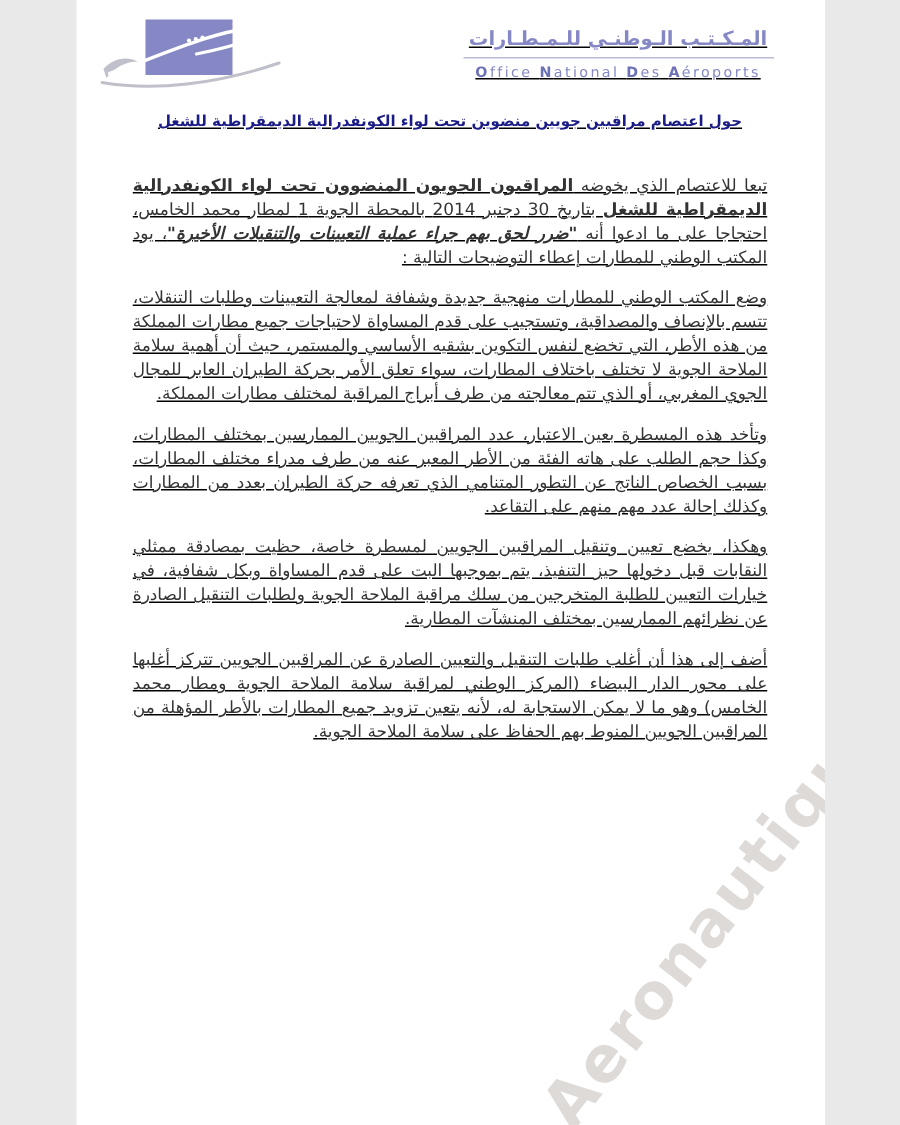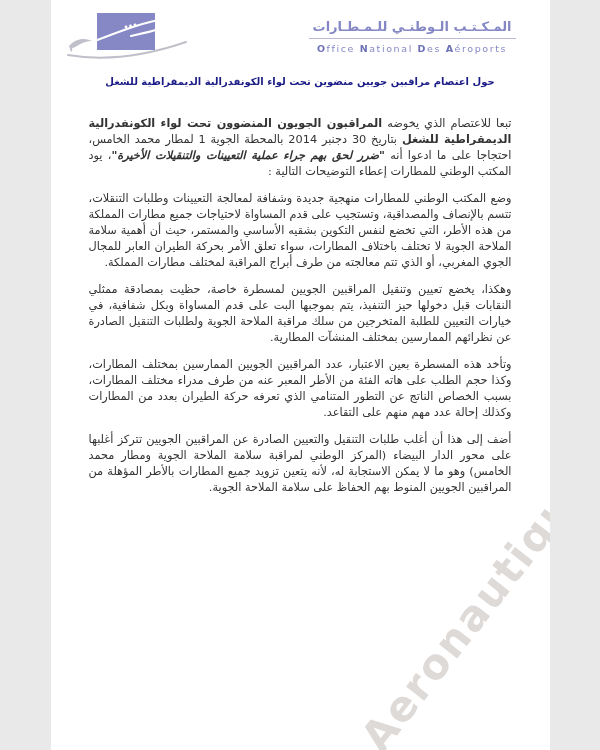--- a/index.html
+++ b/index.html
@@ -19,6 +19,7 @@
     margin:0 auto;
     background:#ffffff;
     overflow:hidden;
+    text-decoration:underline;
   }
   
   .header{

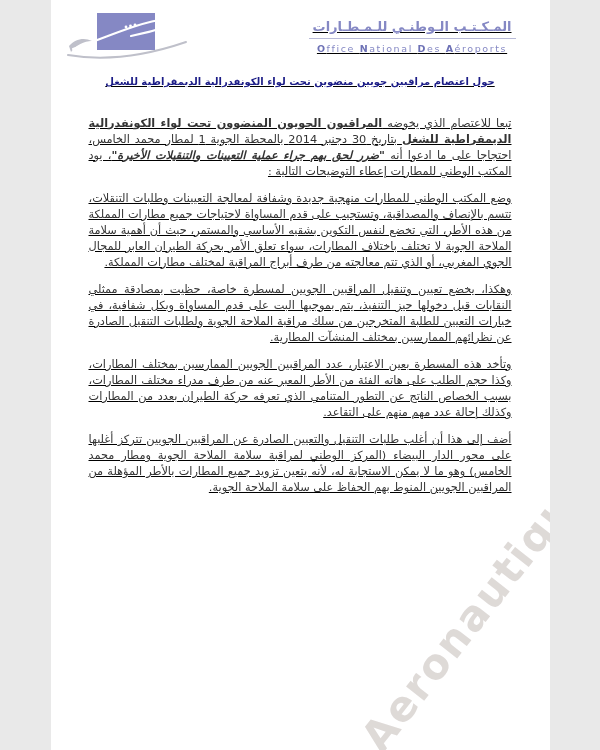--- a/index.html
+++ b/index.html
@@ -126,8 +126,8 @@
   <div class="bodytext">
       <p class="para"><span>تبعا للاعتصام الذي يخوضه </span><span class="b">المراقبون الجويون المنضوون تحت لواء الكونفدرالية الديمقراطية للشغل</span><span> بتاريخ 30 دجنبر 2014 بالمحطة الجوية 1 لمطار محمد الخامس، احتجاجا على ما ادعوا أنه </span><span class="b i">"ضرر لحق بهم جراء عملية التعيينات والتنقيلات الأخيرة"</span><span>، يود المكتب الوطني للمطارات إعطاء التوضيحات التالية :</span></p>
       <p class="para"><span>وضع المكتب الوطني للمطارات منهجية جديدة وشفافة لمعالجة التعيينات وطلبات التنقلات، تتسم بالإنصاف والمصداقية، وتستجيب على قدم المساواة لاحتياجات جميع مطارات المملكة من هذه الأطر، التي تخضع لنفس التكوين بشقيه الأساسي والمستمر، حيث أن أهمية سلامة الملاحة الجوية لا تختلف باختلاف المطارات، سواء تعلق الأمر بحركة الطيران العابر للمجال الجوي المغربي، أو الذي تتم معالجته من طرف أبراج المراقبة لمختلف مطارات المملكة.</span></p>
+      <p class="para"><span>وتأخد هذه المسطرة بعين الاعتبار، عدد المراقبين الجويين الممارسين بمختلف المطارات، وكذا حجم الطلب على هاته الفئة من الأطر المعبر عنه من طرف مدراء مختلف المطارات، بسبب الخصاص الناتج عن التطور المتنامي الذي تعرفه حركة الطيران بعدد من المطارات وكذلك إحالة عدد مهم منهم على التقاعد.</span></p>
       <p class="para"><span>وهكذا، يخضع تعيين وتنقيل المراقبين الجويين لمسطرة خاصة، حظيت بمصادقة ممثلي النقابات قبل دخولها حيز التنفيذ، يتم بموجبها البت على قدم المساواة وبكل شفافية، في خيارات التعيين للطلبة المتخرجين من سلك مراقبة الملاحة الجوية ولطلبات التنقيل الصادرة عن نظرائهم الممارسين بمختلف المنشآت المطارية.</span></p>
-      <p class="para"><span>وتأخد هذه المسطرة بعين الاعتبار، عدد المراقبين الجويين الممارسين بمختلف المطارات، وكذا حجم الطلب على هاته الفئة من الأطر المعبر عنه من طرف مدراء مختلف المطارات، بسبب الخصاص الناتج عن التطور المتنامي الذي تعرفه حركة الطيران بعدد من المطارات وكذلك إحالة عدد مهم منهم على التقاعد.</span></p>
       <p class="para"><span>أضف إلى هذا أن أغلب طلبات التنقيل والتعيين الصادرة عن المراقبين الجويين تتركز أغلبها على محور الدار البيضاء (المركز الوطني لمراقبة سلامة الملاحة الجوية ومطار محمد الخامس) وهو ما لا يمكن الاستجابة له، لأنه يتعين تزويد جميع المطارات بالأطر المؤهلة من المراقبين الجويين المنوط بهم الحفاظ على سلامة الملاحة الجوية.</span></p>
     </div>
 

